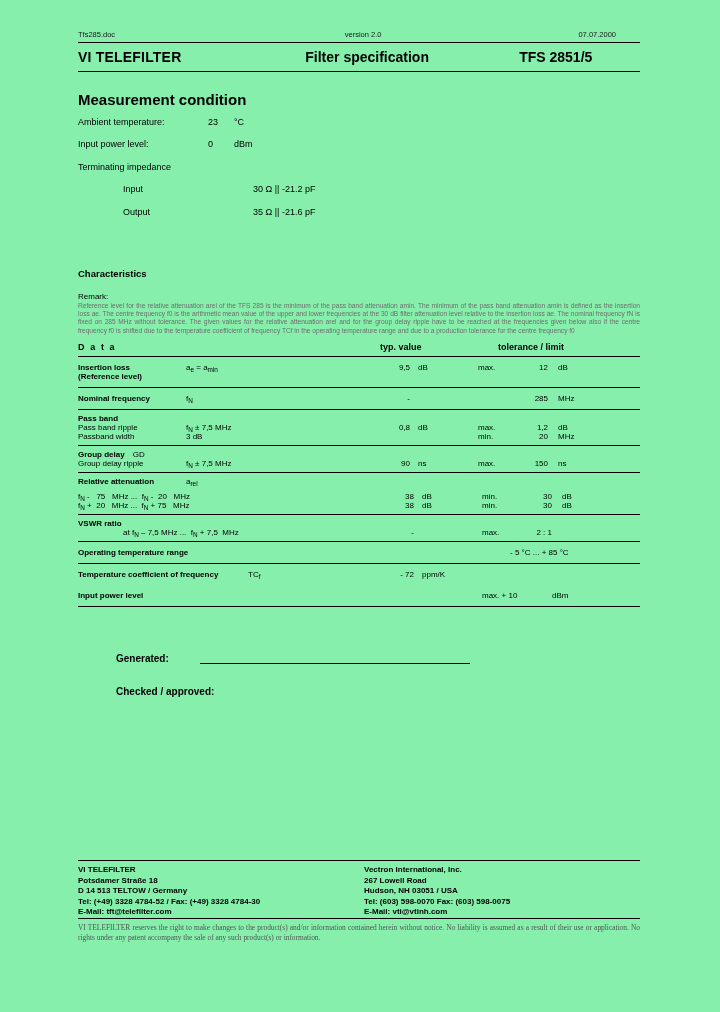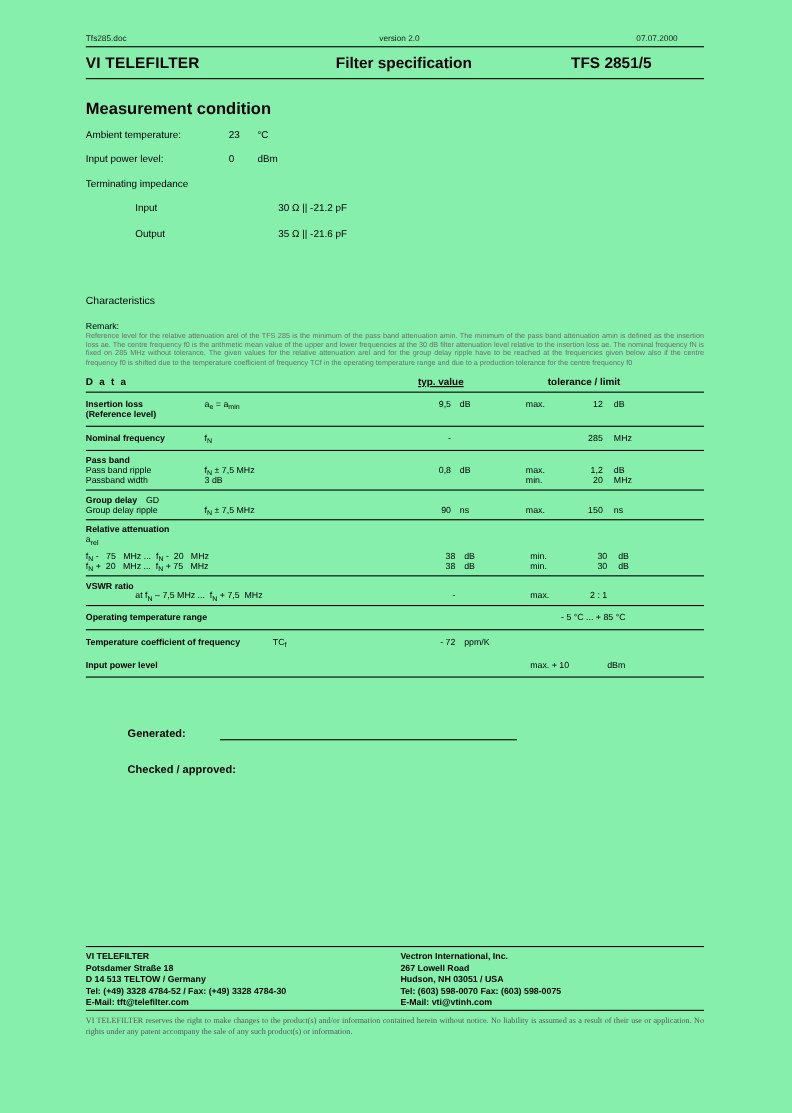--- a/index.html
+++ b/index.html
@@ -65,7 +65,7 @@
 
   
   .block-ch { margin-top: 50px; }
-  .ch-head { font-weight: normal; font-size: 9.5px; }
+  .ch-head { font-weight: bold; font-size: 9.5px; }
   .remark-label { font-size: 8px; margin-top: 13px; }
   .remark-body {
     font-size: 6.6px;

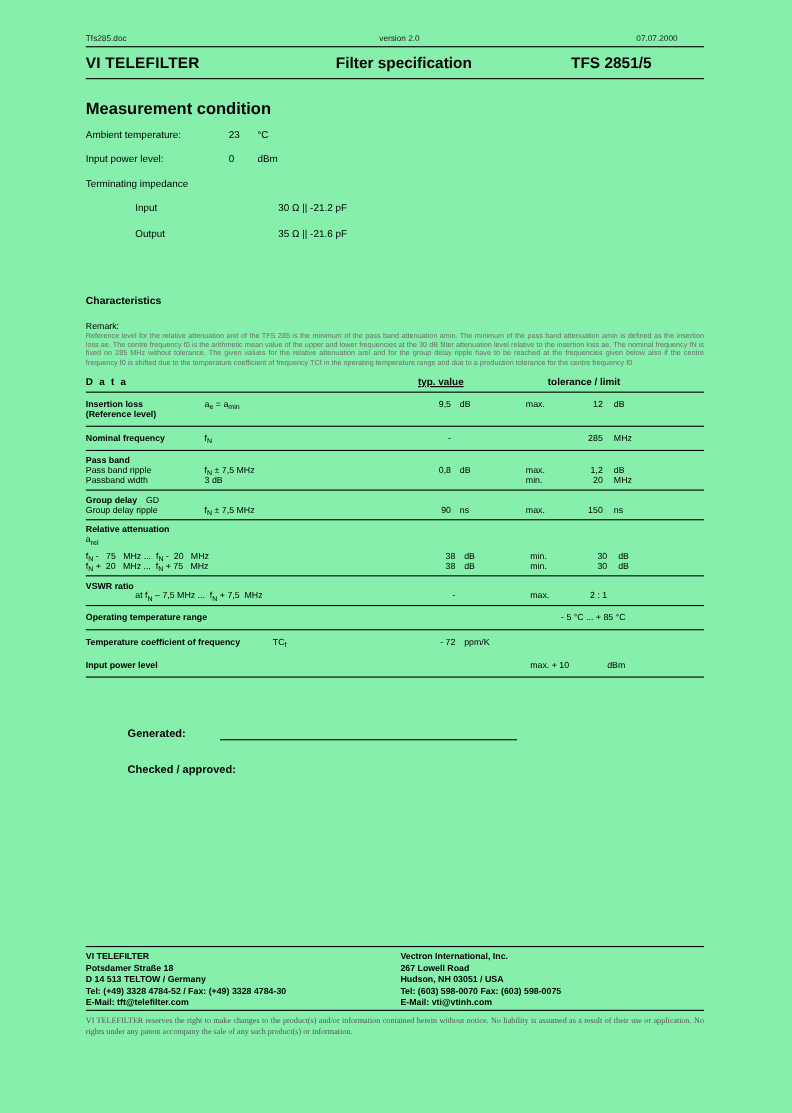--- a/index.html
+++ b/index.html
@@ -95,7 +95,7 @@
   .c-limu  { width: 40px; padding-left: 10px; }
 
   .thead .h-data { width: 302px; letter-spacing: 1.6px; }
-  .thead .h-typ  { width: 118px; text-decoration: underline; }
+  .thead .h-typ  { width: 118px; }
   .thead .h-tol  { width: 130px; }
 
   .sec {

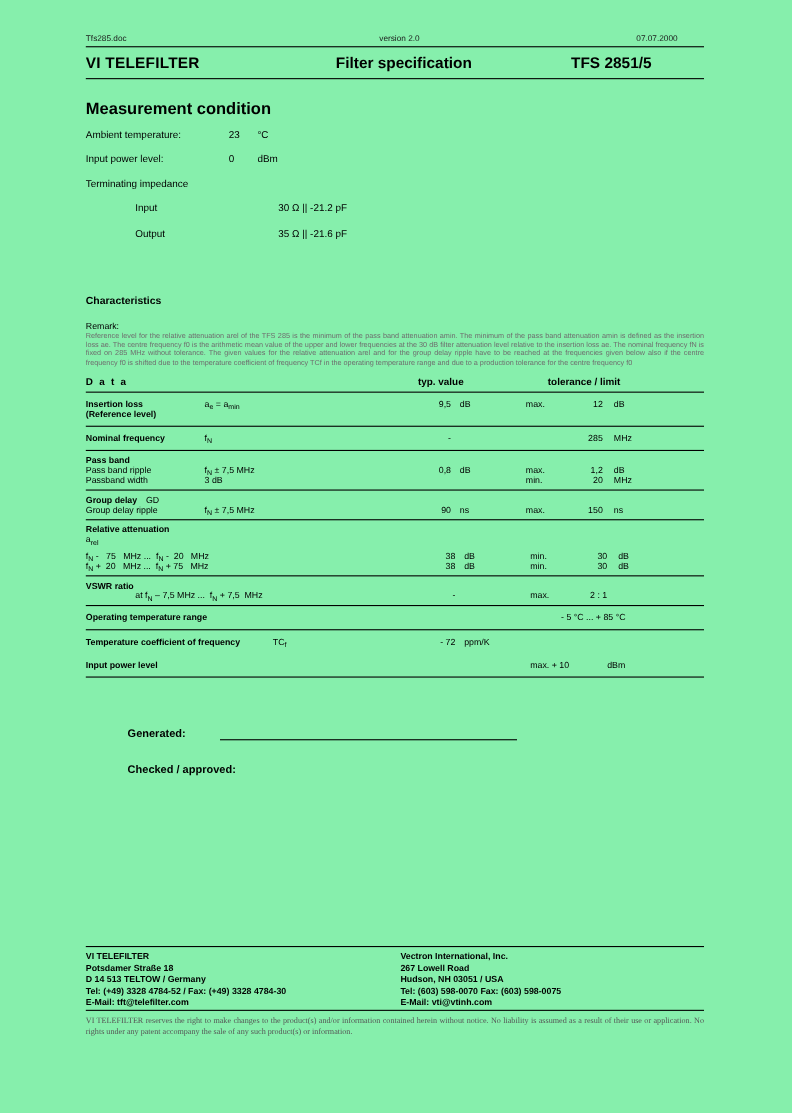--- a/index.html
+++ b/index.html
@@ -281,7 +281,7 @@
       <div class="sep"></div>
 
       <div class="sec">
-        <div class="trow" style="padding-bottom:6px;flex-direction:column;">
+        <div class="trow" style="padding-bottom:6px;">
           <div class="c-name sec-title">Relative attenuation</div>
           <div class="c-sym">a<sub>rel</sub></div>
         </div>

